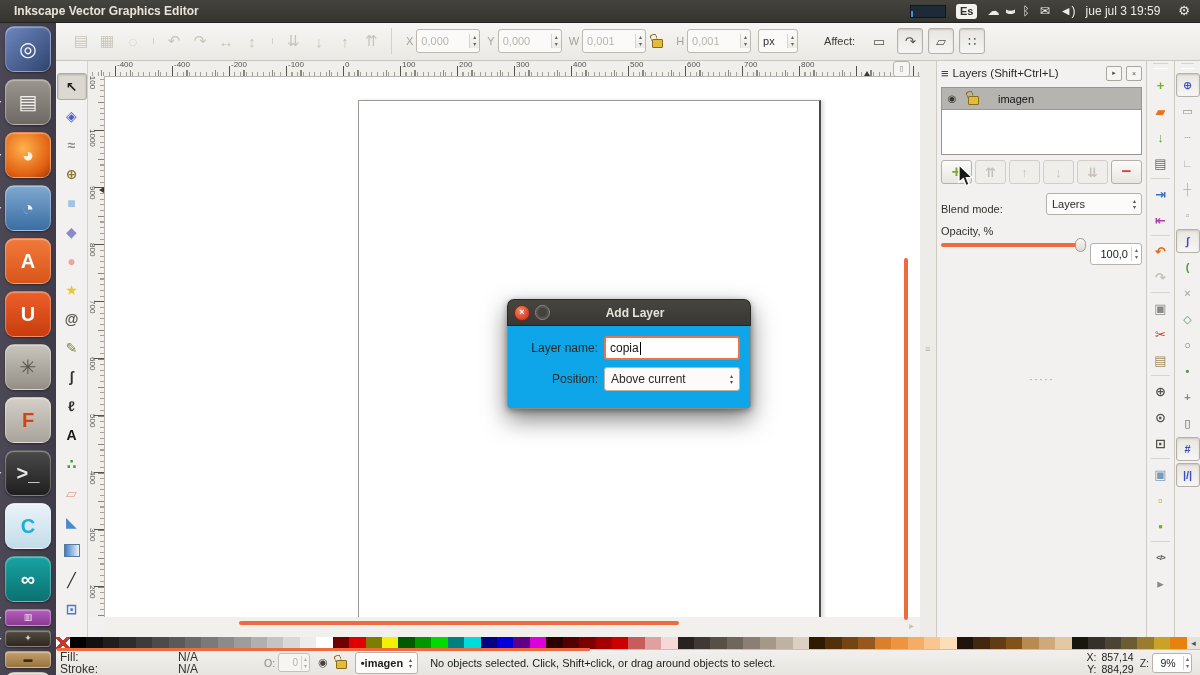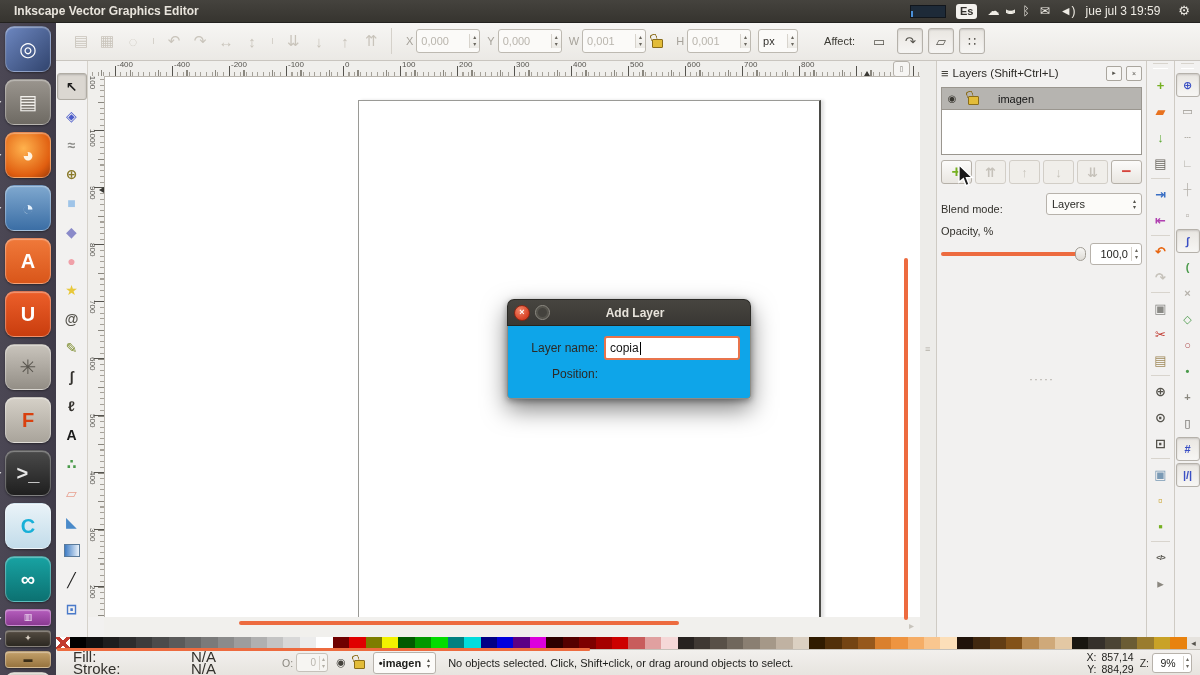--- a/index.html
+++ b/index.html
@@ -97,7 +97,7 @@
   .blendlab,.opalab{font-size:11px;color:#33312c;}
   .bsel{margin-left:auto;width:96px;height:22px;background:#fcfbf9;border:1px solid #b7b2ab;border-radius:3px;display:flex;align-items:center;padding:0 5px;box-sizing:border-box;font-size:11px;color:#2a2a26;}
   .selarr{margin-left:auto;display:flex;flex-direction:column;font-size:6px;line-height:6px;color:#55534c;}
-  .oparow{display:flex;align-items:center;margin-top:6px;gap:7px;}
+  .oparow{display:flex;margin-top:6px;gap:7px;}
   .track{flex:1;height:4px;border-radius:2px;background:#ED6B3F;position:relative;}
   .thumb{position:absolute;right:-3px;top:-5px;width:11px;height:14px;border-radius:6px;background:linear-gradient(#f7f6f4,#dedbd5);border:1px solid #a09c94;box-sizing:border-box;}
   .ospin{height:20px;display:flex;align-items:center;background:#fff;border:1px solid #b7b2ab;border-radius:3px;overflow:hidden;}

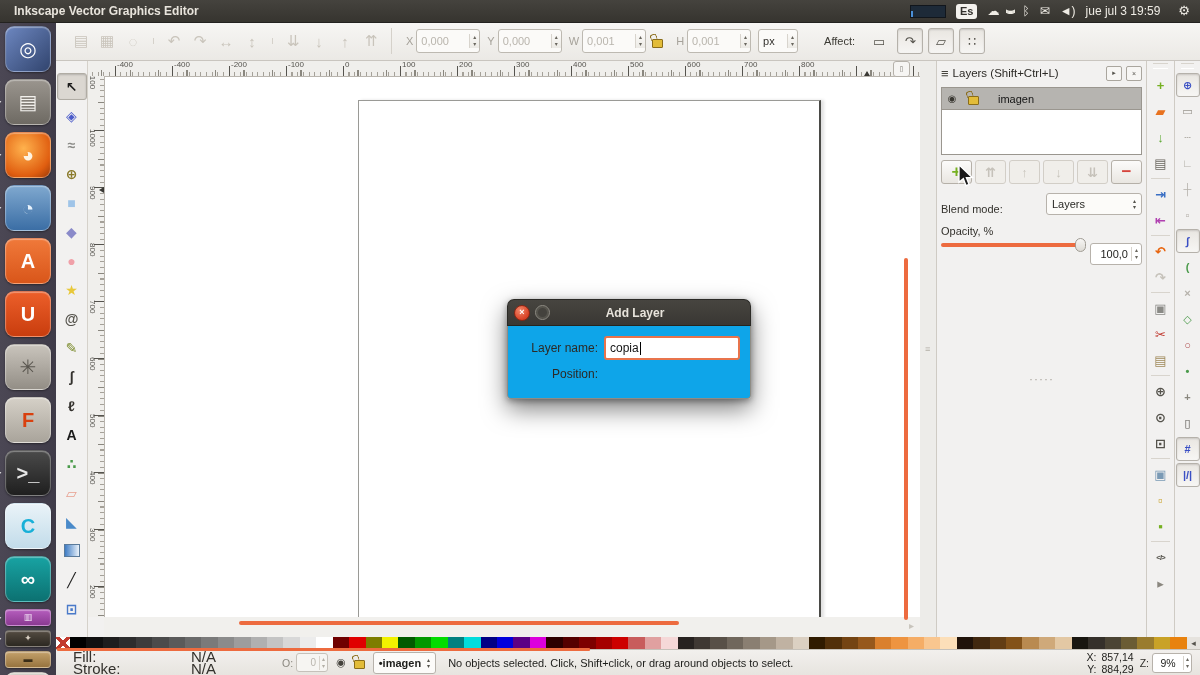--- a/index.html
+++ b/index.html
@@ -502,6 +502,10 @@
     </div>
     <div class="drow">
       <span class="dlab">Position:</span>
+      <span class="dselect">
+        <span>Above current</span>
+        <span class="selarr">▴<br>▾</span>
+      </span>
     </div>
   </div>
 </div>

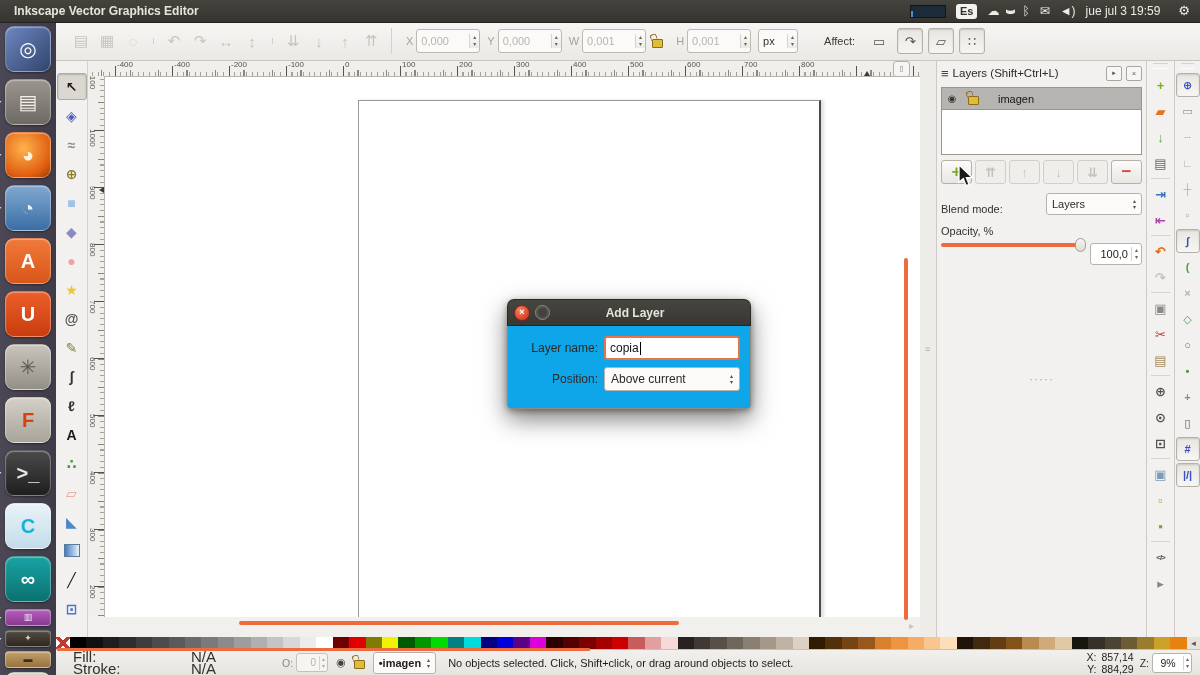--- a/index.html
+++ b/index.html
@@ -121,7 +121,7 @@
   .palscroll{position:absolute;left:57px;top:648px;width:533px;height:3px;background:#ED6B3F;border-radius:1px;z-index:21;}
   
   .statusbar{position:absolute;left:56px;top:649px;right:0;bottom:0;background:linear-gradient(#f2f0ed,#e7e4df);border-top:1px solid #c5c1ba;display:flex;align-items:center;z-index:20;}
-  .fsblock{display:grid;grid-template-columns:118px auto;font-size:15px;line-height:12px;margin-left:17px;color:#33312c;}
+  .fsblock{display:grid;grid-template-columns:118px auto;font-size:12px;line-height:12px;margin-left:4px;color:#33312c;}
   .oblock{display:flex;align-items:center;margin-left:66px;gap:3px;}
   .olab{font-size:10.5px;color:#8a877f;}
   .sspin{height:17px;display:flex;align-items:center;background:#f6f5f2;border:1px solid #c5c1ba;border-radius:3px;overflow:hidden;}

